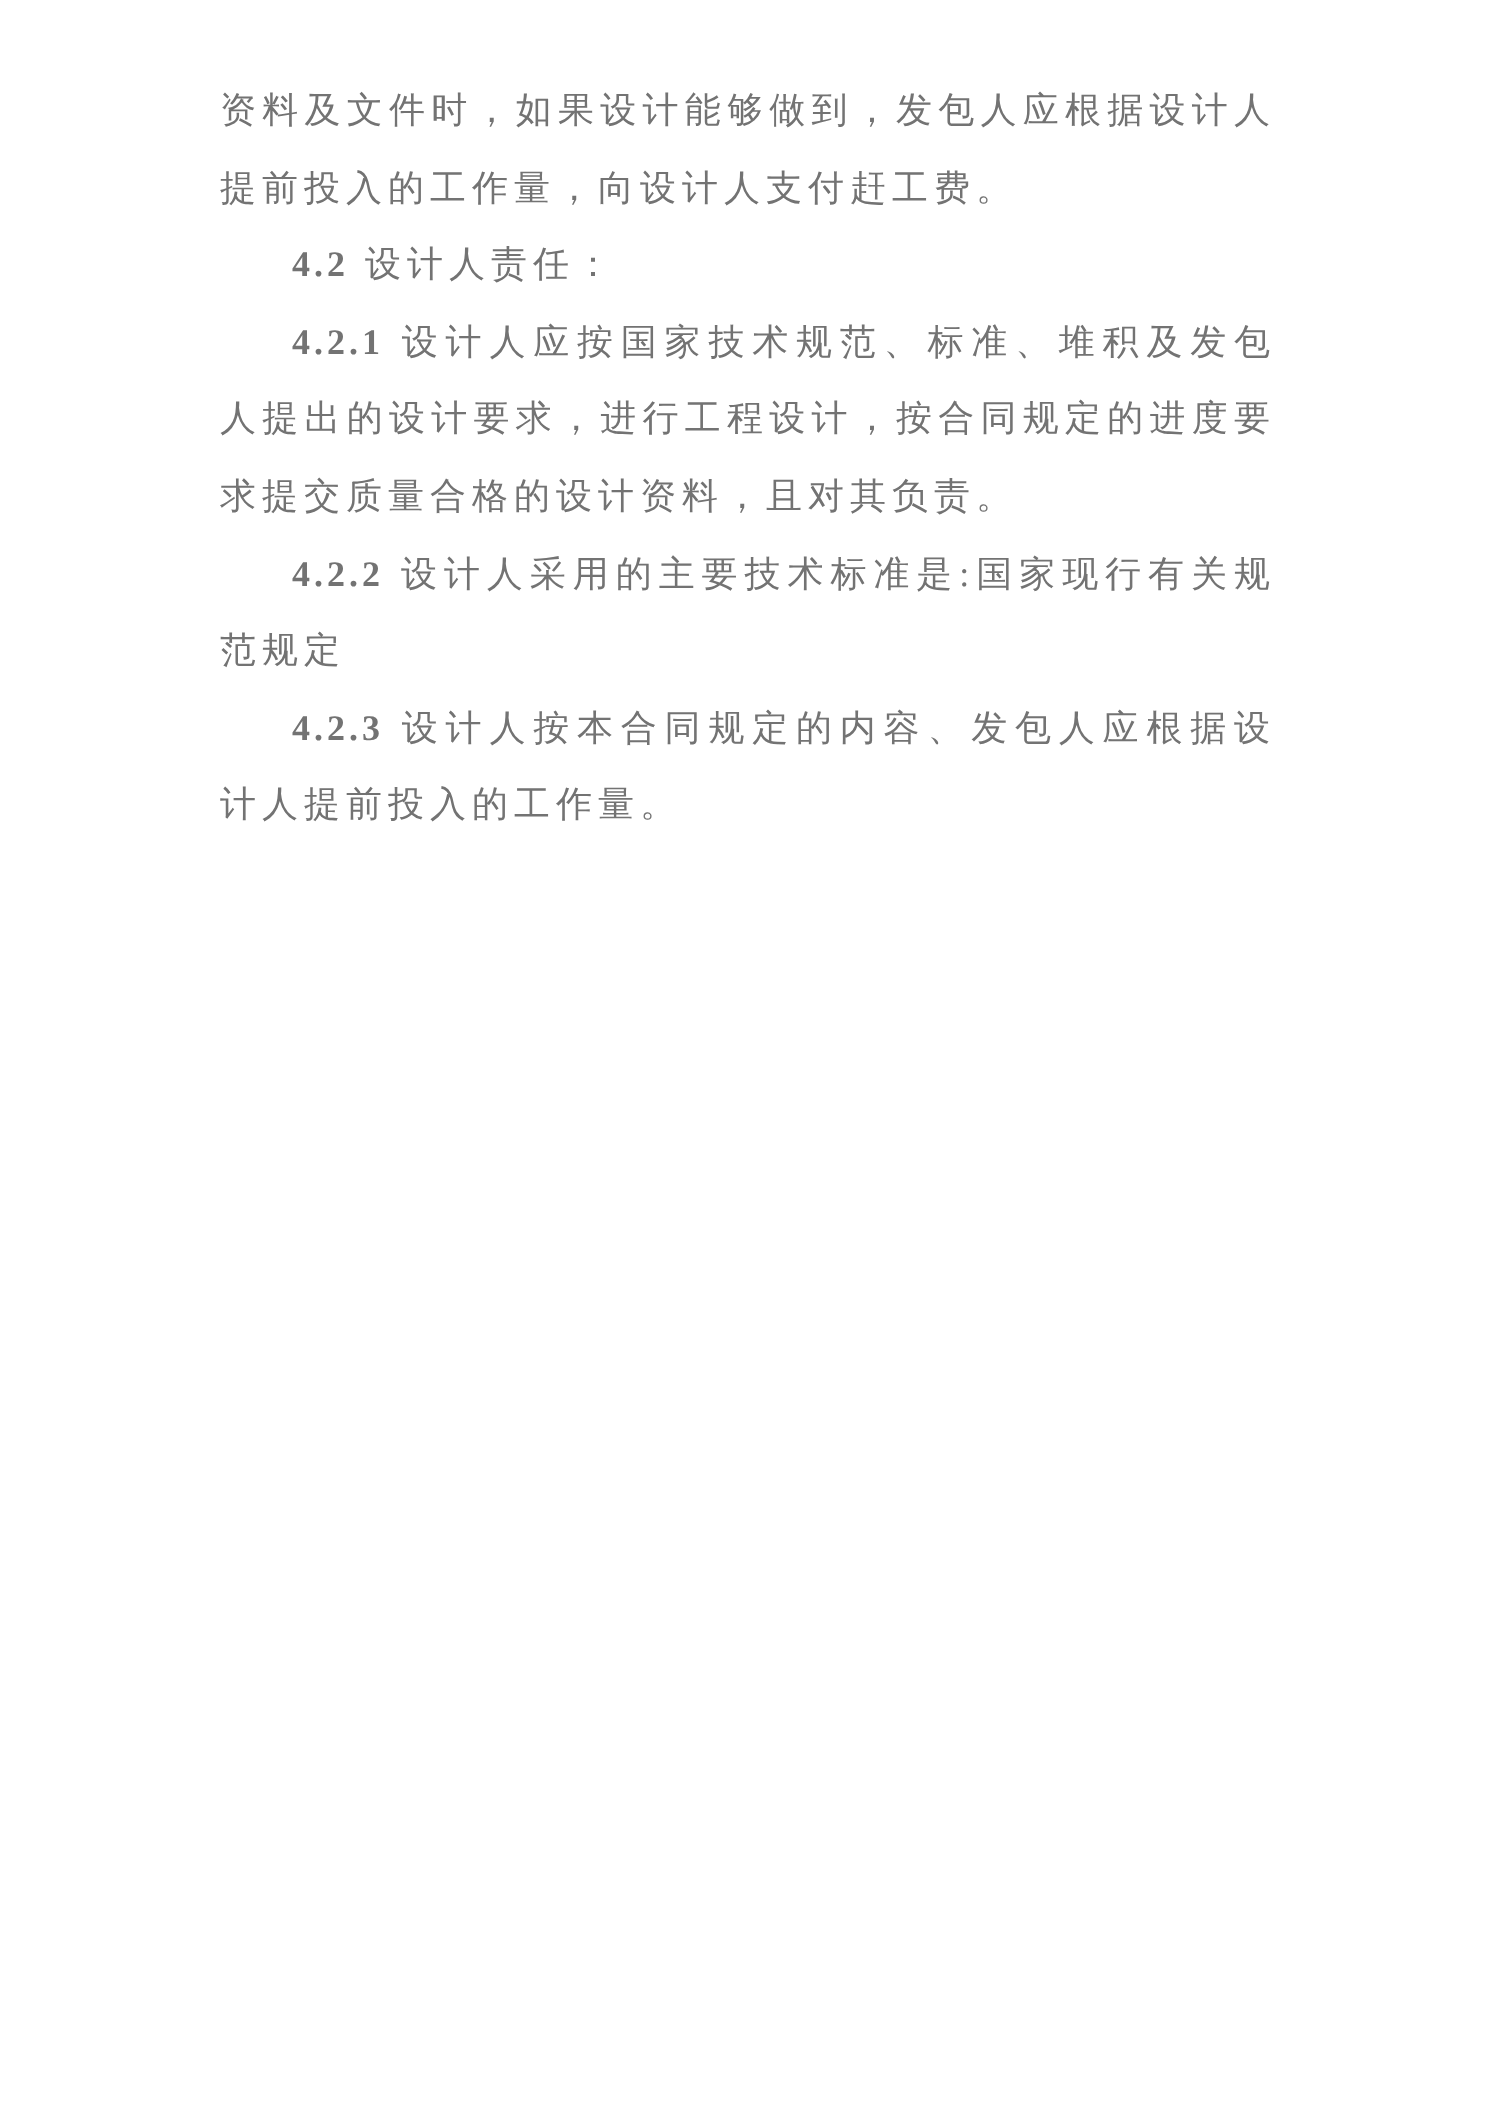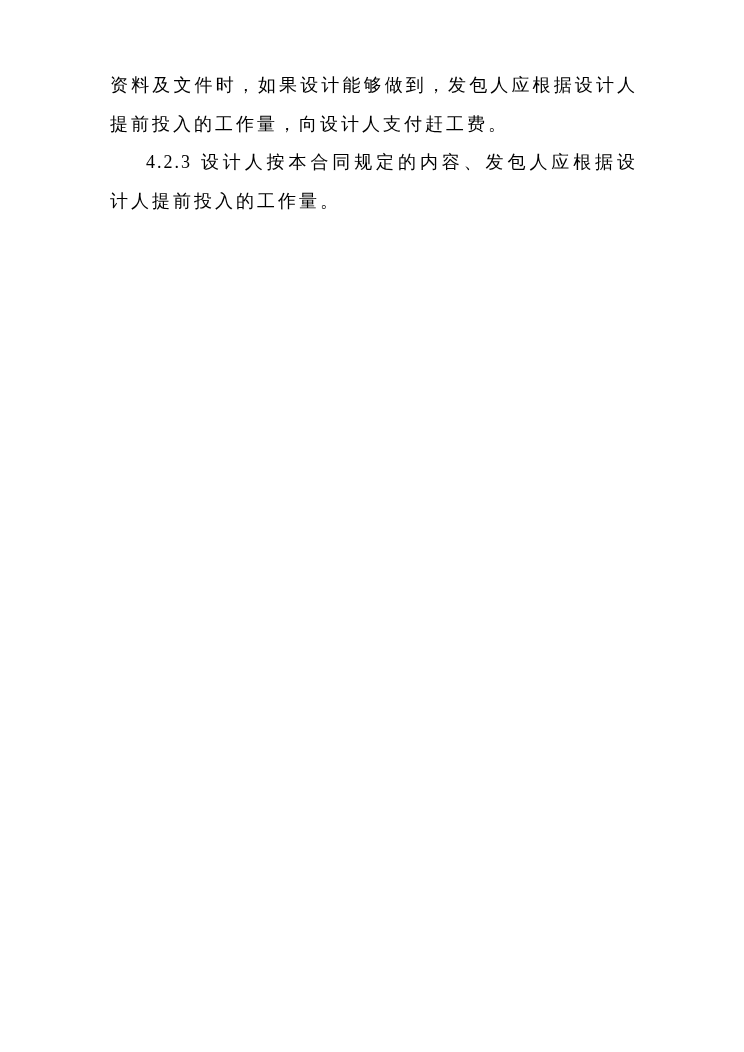--- a/index.html
+++ b/index.html
@@ -13,10 +13,10 @@
     height: 1052px;
     box-sizing: border-box;
     background: #ffffff;
-    padding: 66px 106px 40px 110px;
+    padding: 36px 106px 40px 110px;
     overflow: hidden;
     font-family: "Liberation Serif", "DejaVu Serif", serif;
-    color: #000000;
+    color: #737373;
   }
   .para {
     margin: 0;

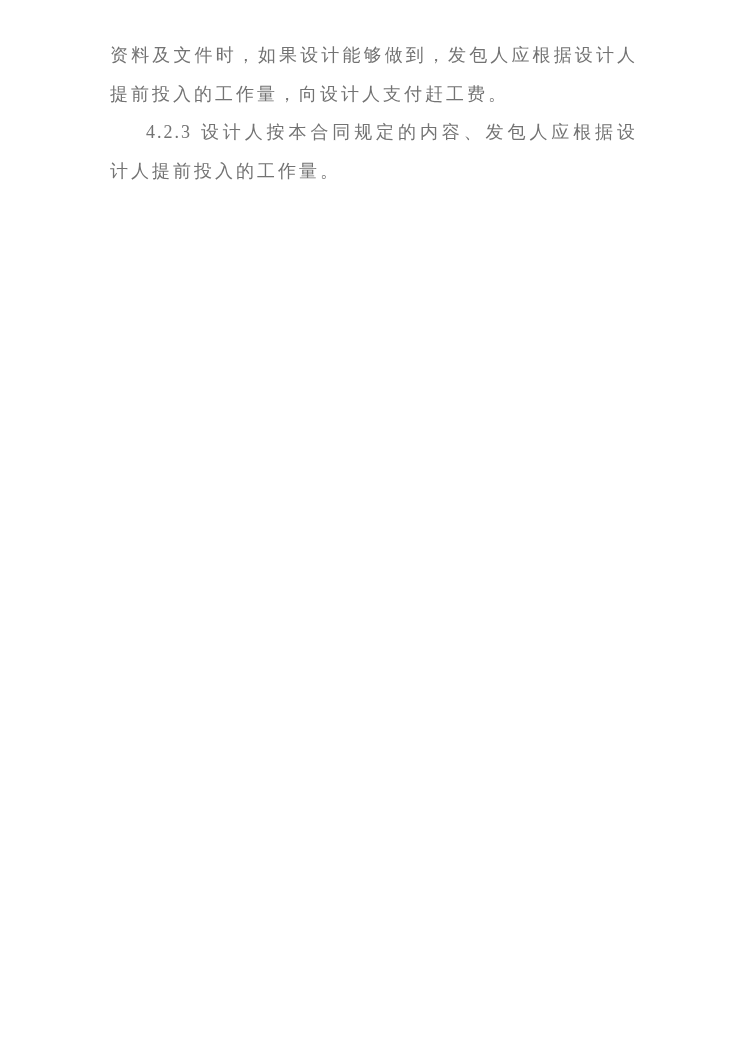--- a/index.html
+++ b/index.html
@@ -49,6 +49,7 @@
 
 
 
+  <p class="para indent"><span class="num">4.2</span><span>设计人责任：</span></p>
 
 
 

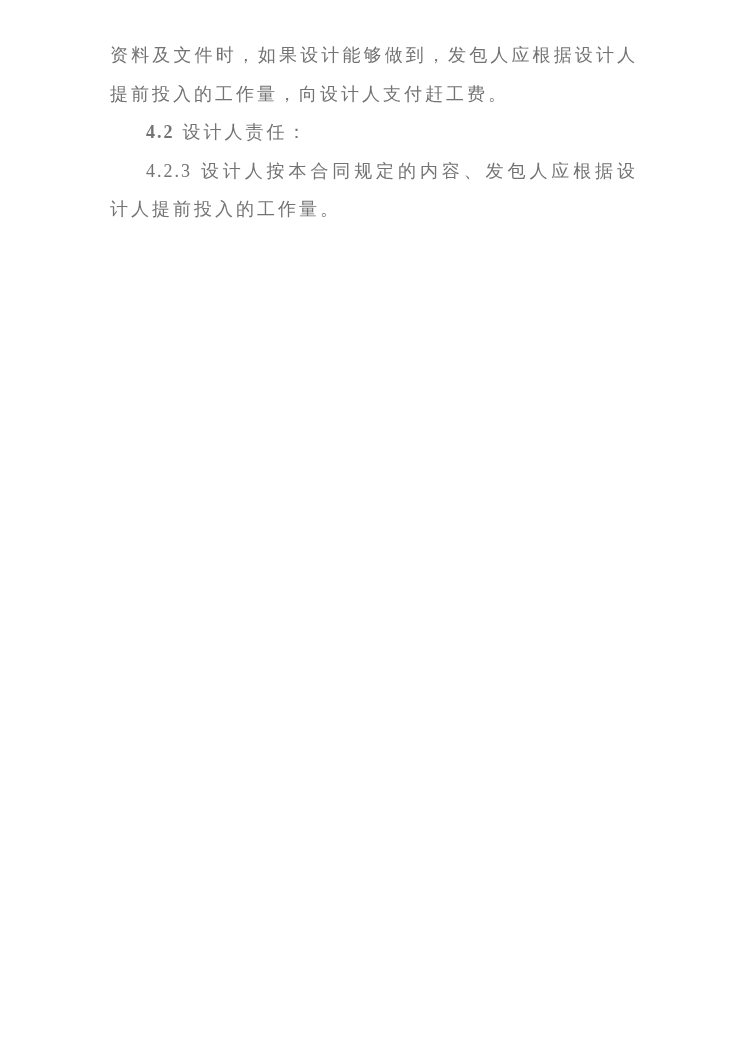--- a/index.html
+++ b/index.html
@@ -51,6 +51,7 @@
 
   <p class="para indent"><span class="num">4.2</span><span>设计人责任：</span></p>
 
+  <p class="para indent"><span class="num">4.2.1</span><span>设计人应按国家技术规范、标准、堆积及发包人提出的设计要求，进行工程设计，按合同规定的进度要求提交质量合格的设计资料，且对其负责。</span></p>
 
 
   <p class="para indent"><span class="num regular">4.2.3</span><span>设计人按本合同规定的内容、发包人应根据设计人提前投入的工作量。</span></p>

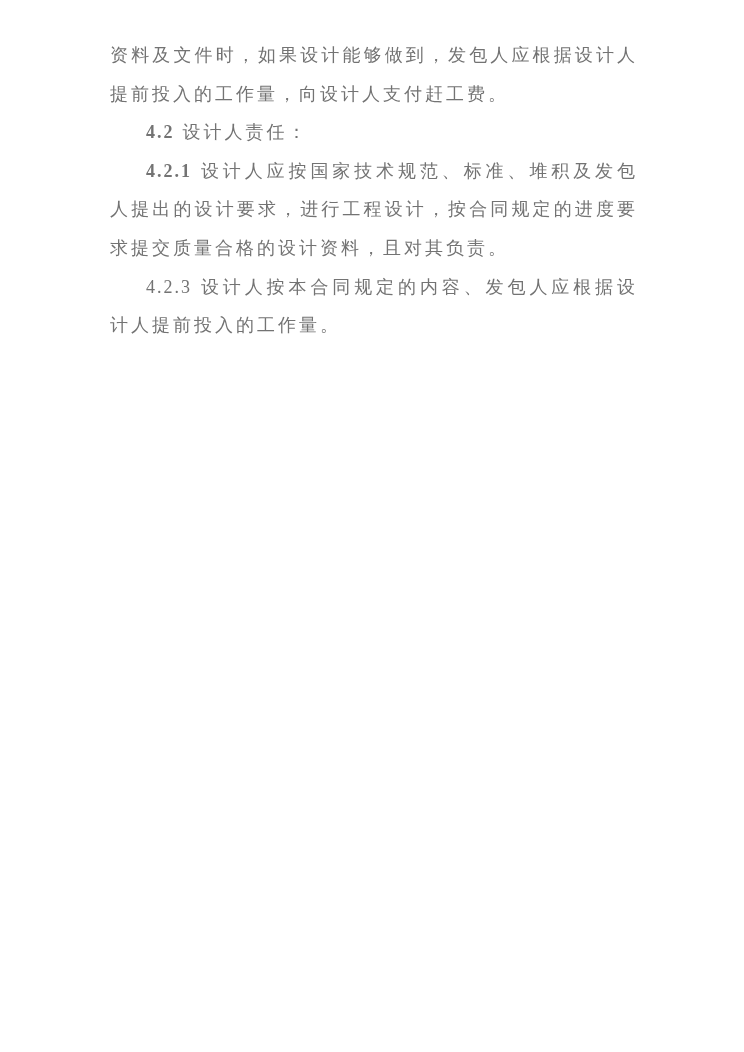--- a/index.html
+++ b/index.html
@@ -53,6 +53,7 @@
 
   <p class="para indent"><span class="num">4.2.1</span><span>设计人应按国家技术规范、标准、堆积及发包人提出的设计要求，进行工程设计，按合同规定的进度要求提交质量合格的设计资料，且对其负责。</span></p>
 
+  <p class="para indent"><span class="num">4.2.2</span><span>设计人采用的主要技术标准是:国家现行有关规范规定</span></p>
 
   <p class="para indent"><span class="num regular">4.2.3</span><span>设计人按本合同规定的内容、发包人应根据设计人提前投入的工作量。</span></p>
 

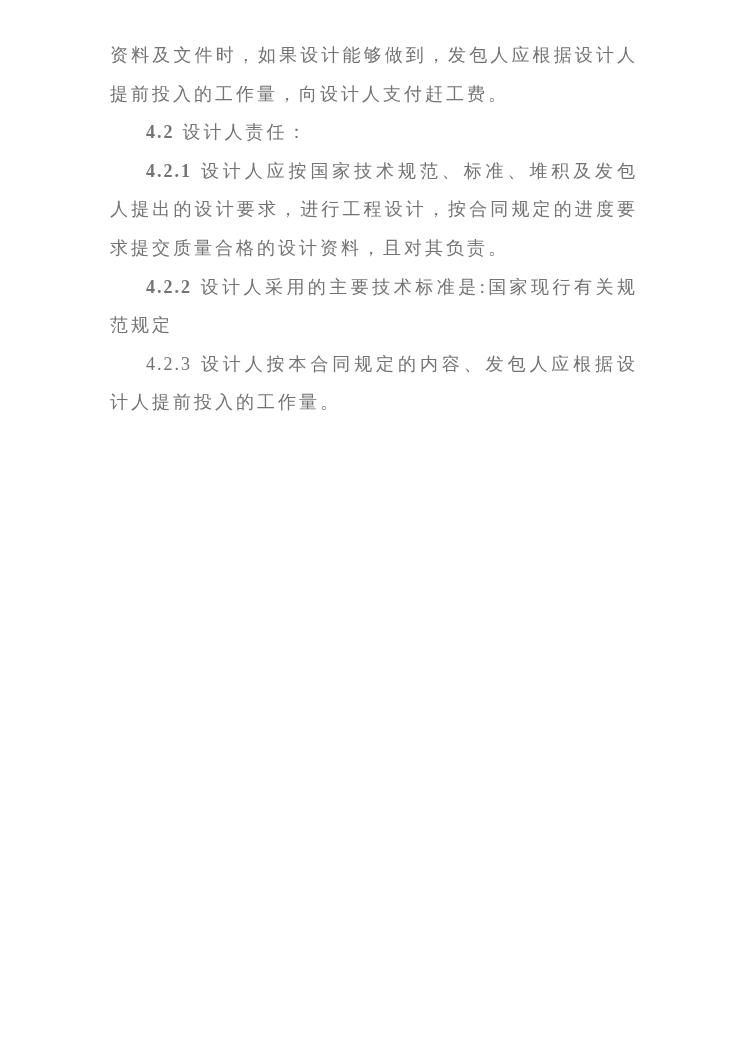--- a/index.html
+++ b/index.html
@@ -37,7 +37,7 @@
     font-family: "Liberation Serif", "DejaVu Serif", serif;
   }
   .num.regular {
-    font-weight: normal;
+    font-weight: bold;
   }
 </style>
 </head>

